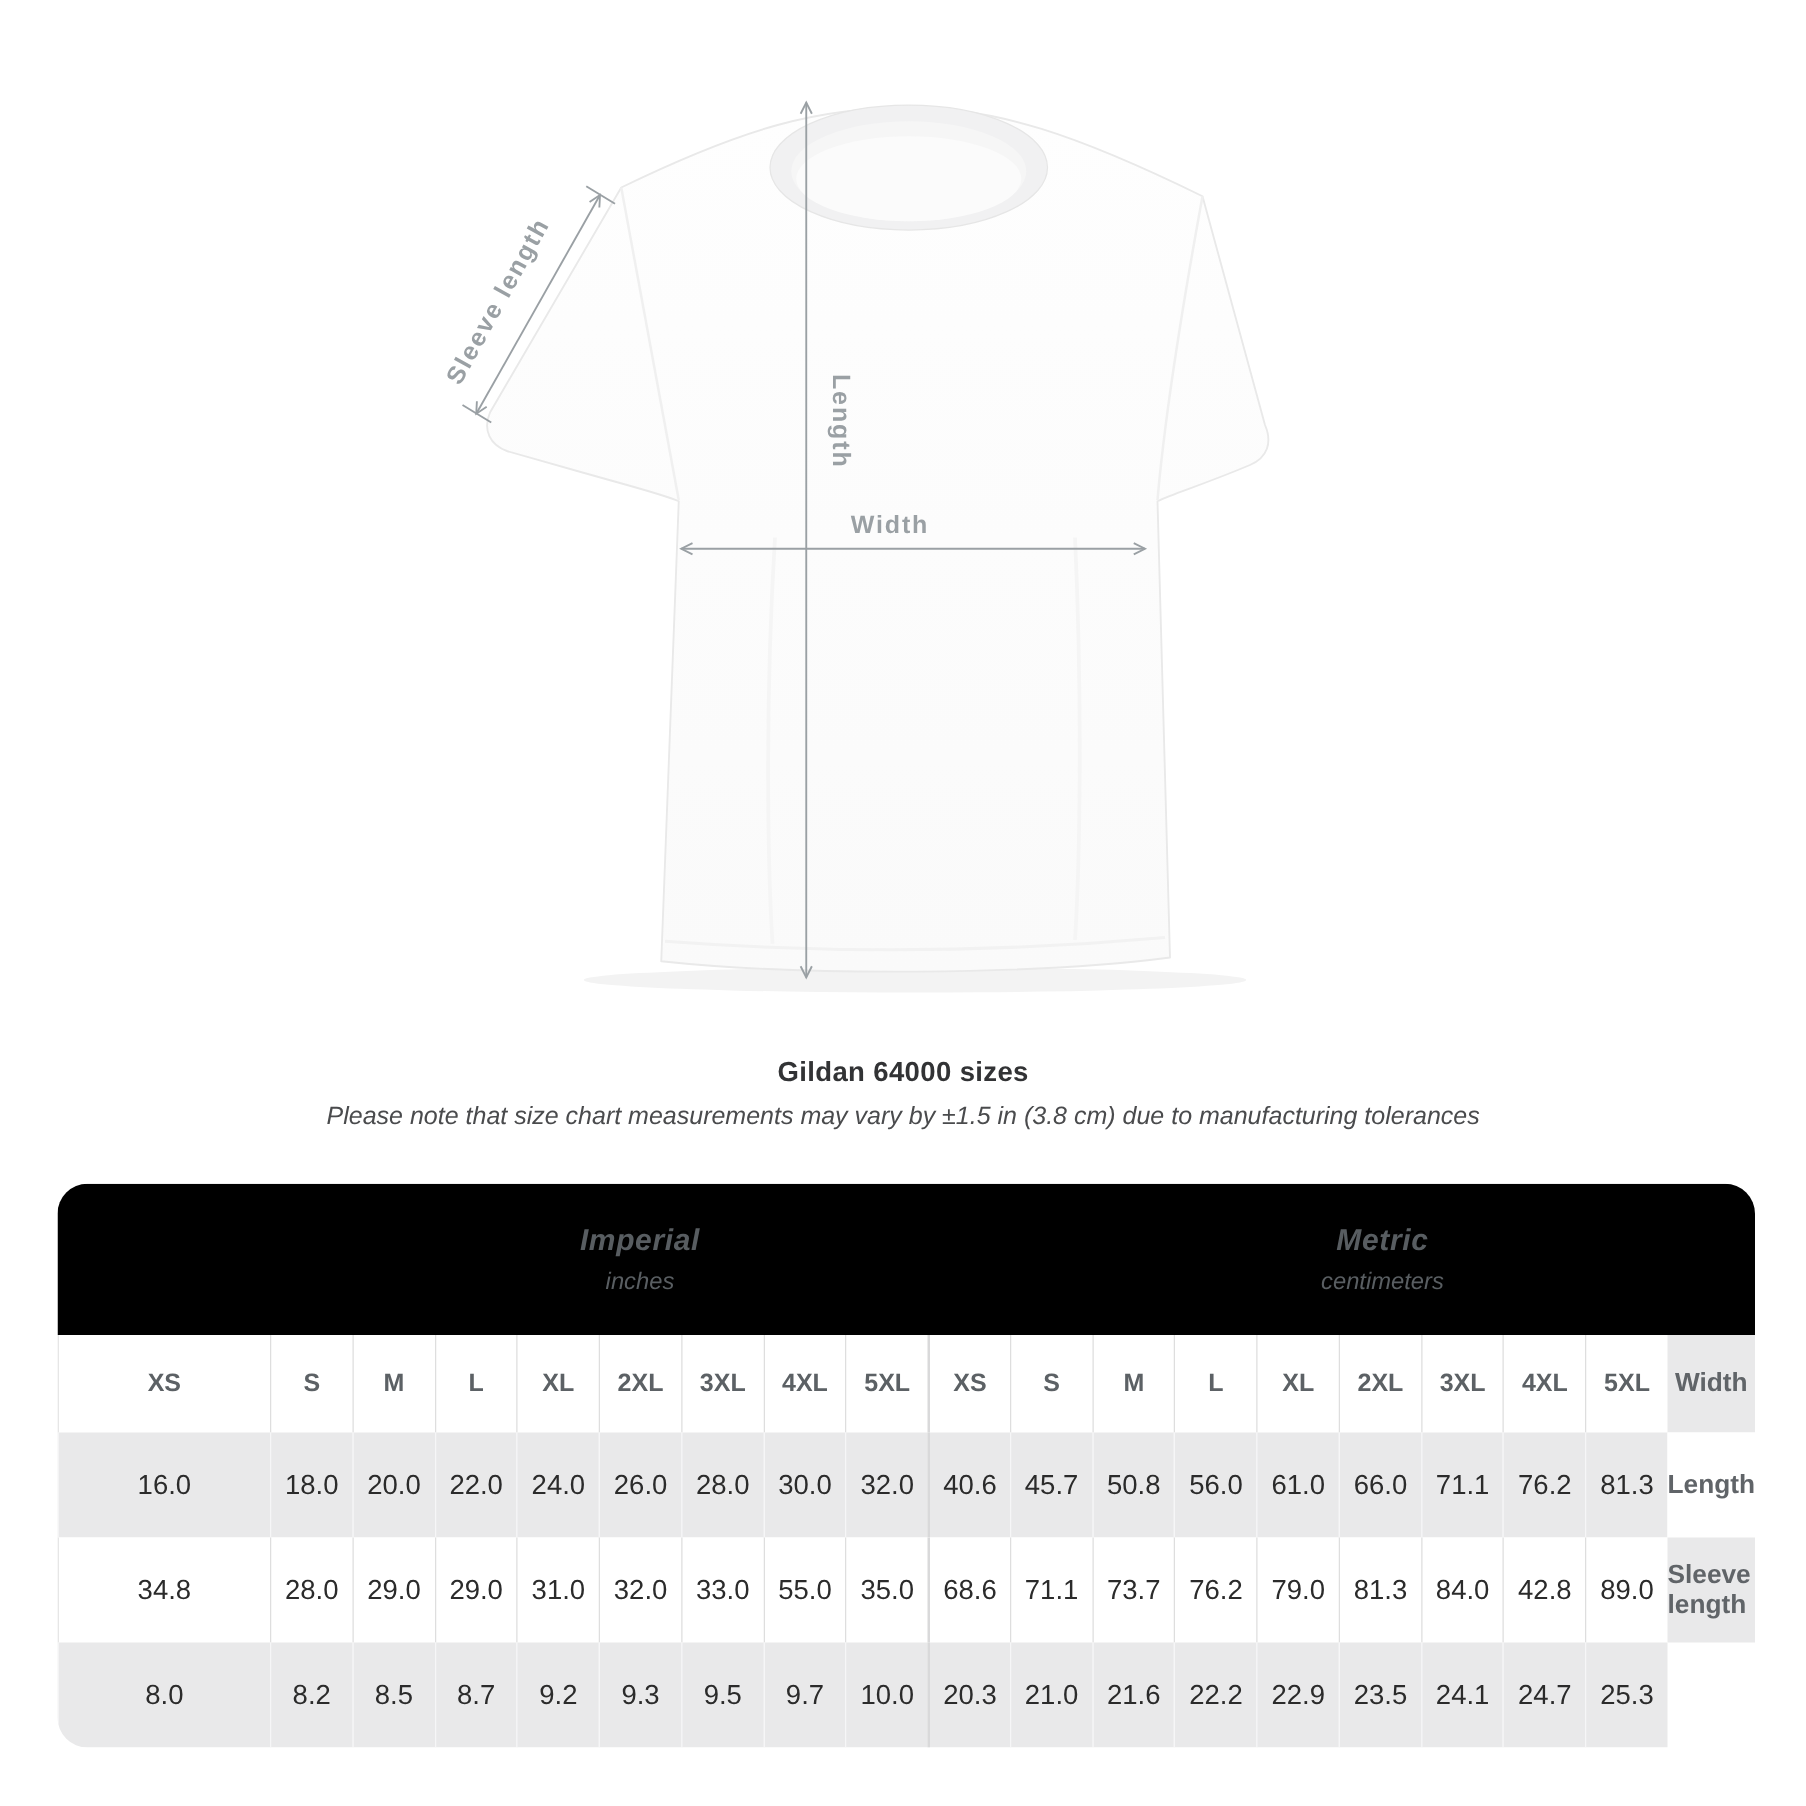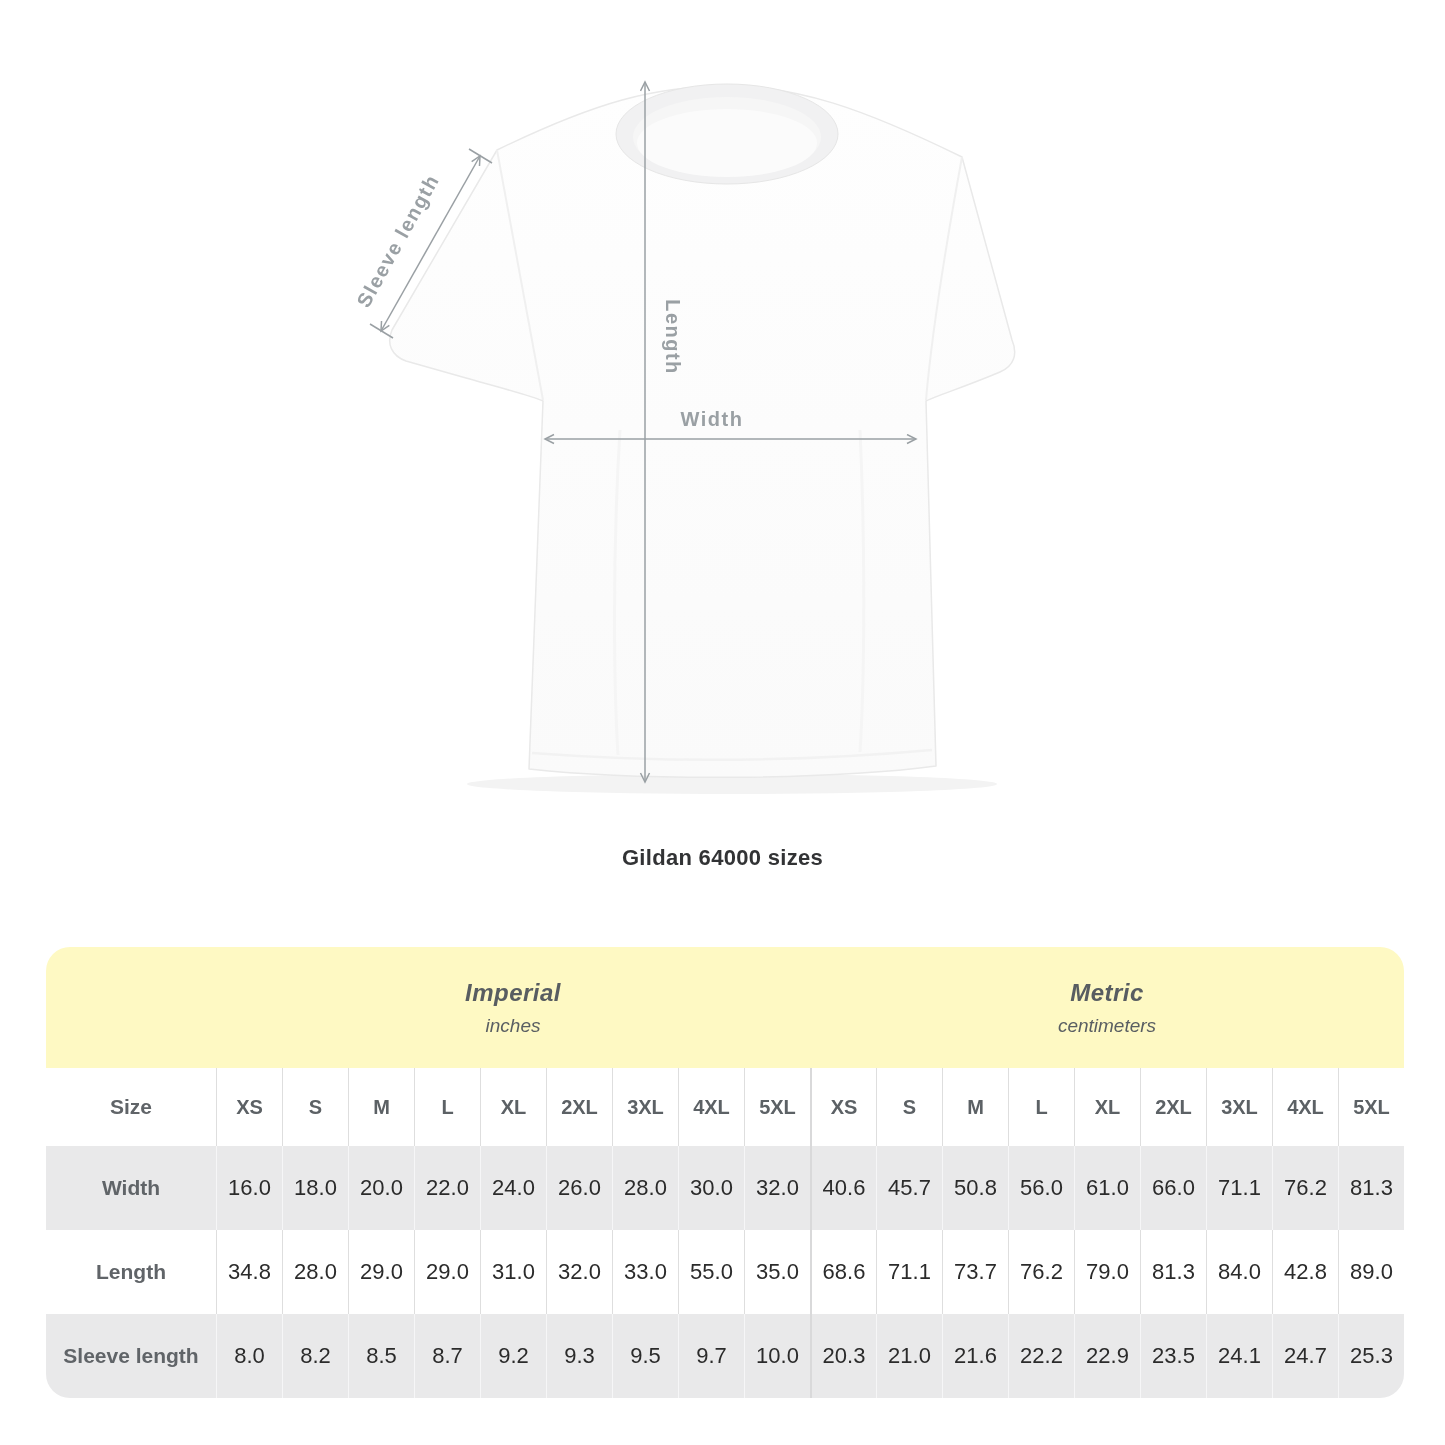--- a/index.html
+++ b/index.html
@@ -113,6 +113,7 @@
 
   <div class="heading">
     <h1>Gildan 64000 sizes</h1>
+    <p>Please note that size chart measurements may vary by ±1.5 in (3.8 cm) due to manufacturing tolerances</p>
   </div>
 
   <div id="size-table" class="size-table">

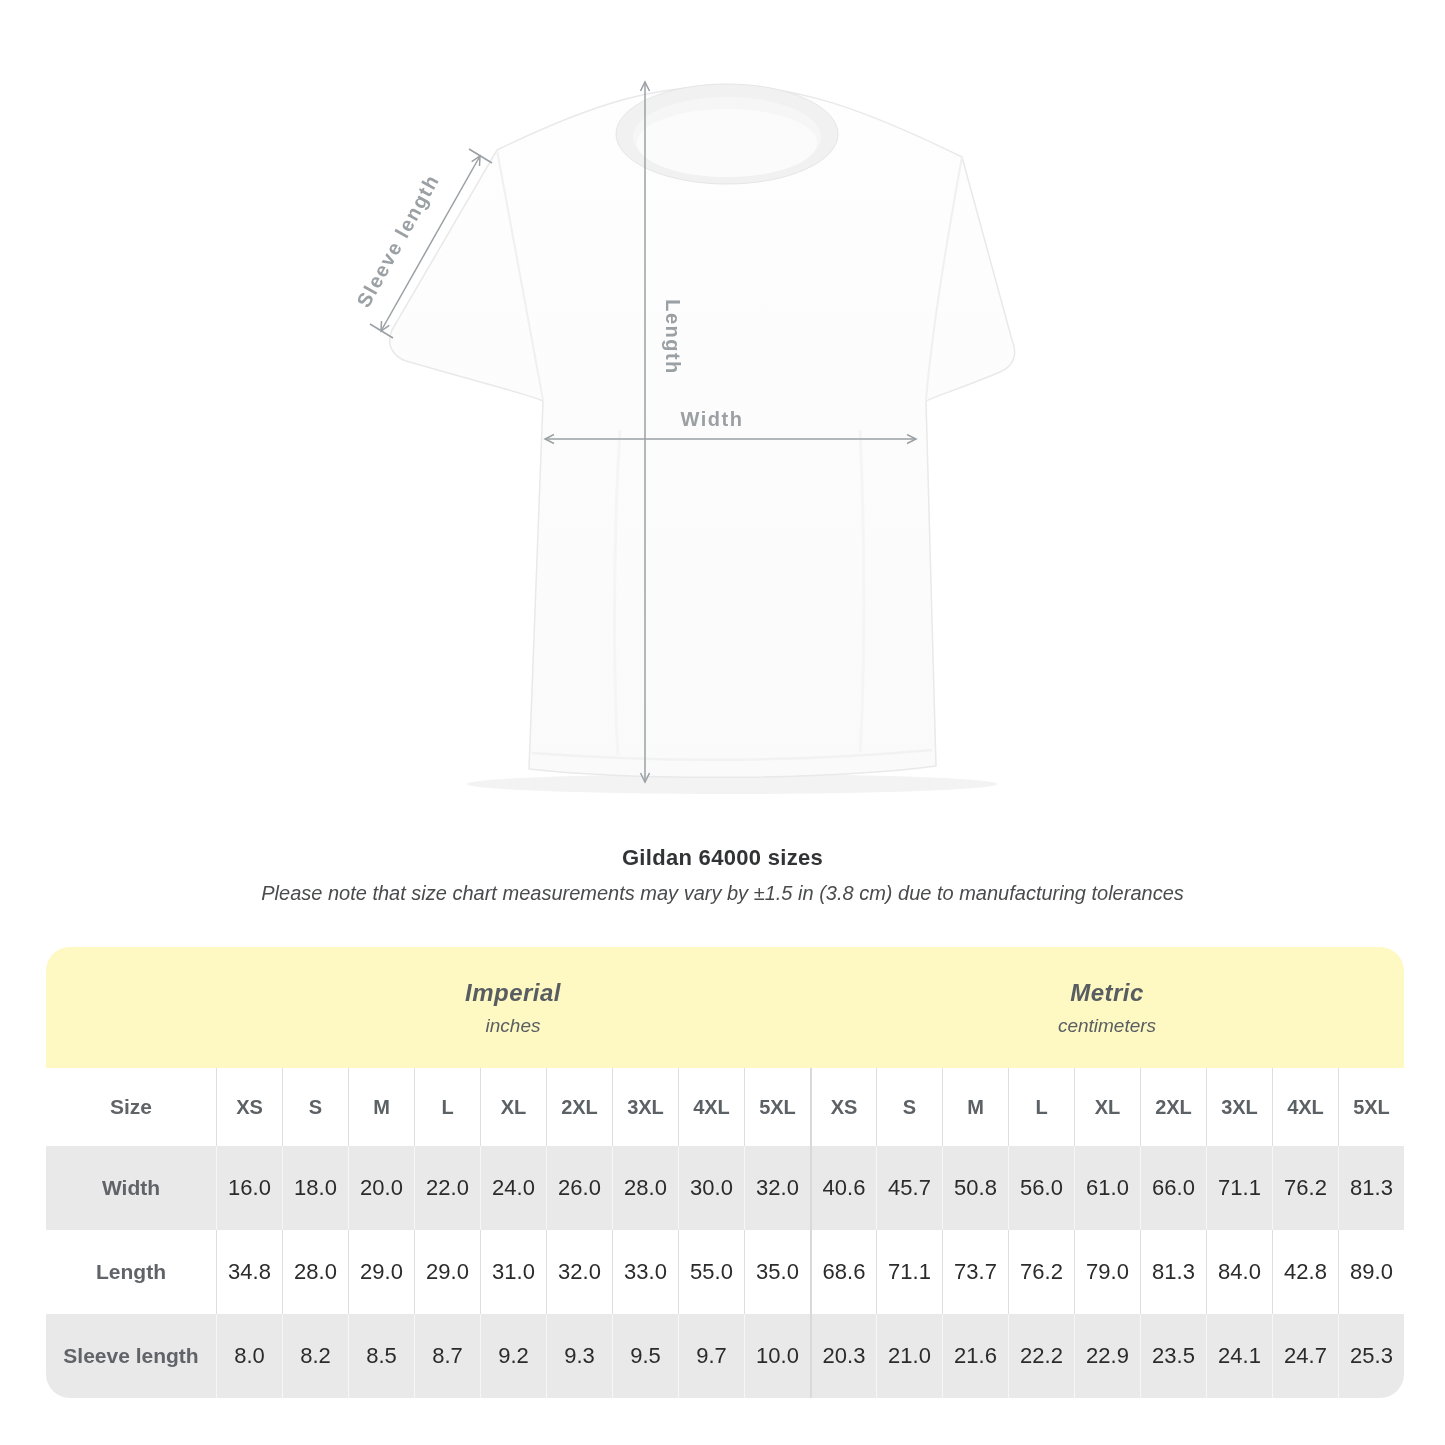--- a/index.html
+++ b/index.html
@@ -39,7 +39,7 @@
     overflow: hidden;
     background: #ffffff;
   }
-  .band { background: #fef9c3; grid-row: 1; display: flex; flex-direction: column; align-items: center; justify-content: center; }
+  .band { background: #000000; grid-row: 1; display: flex; flex-direction: column; align-items: center; justify-content: center; }
   .band-spacer   { grid-column: 1 / 2; }
   .band-imperial { grid-column: 2 / 11; }
   .band-metric   { grid-column: 11 / 20; }

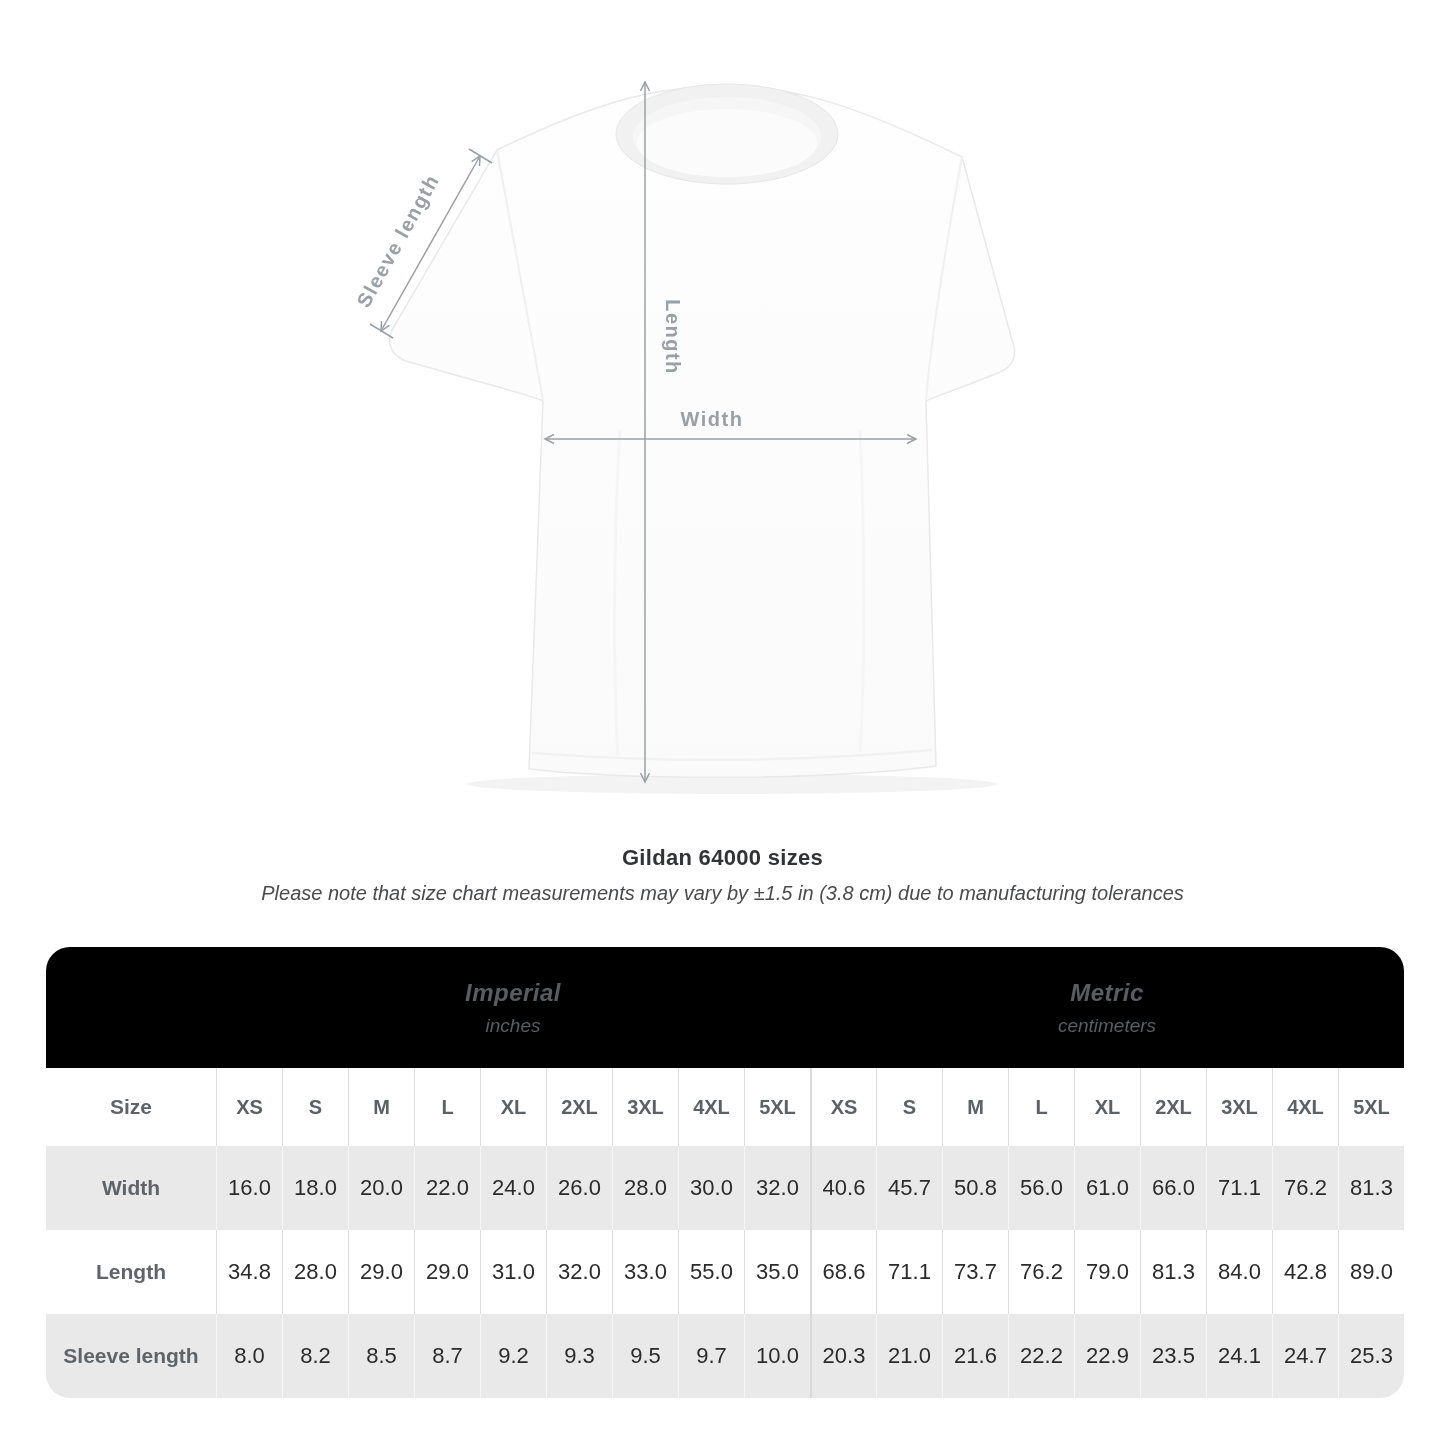--- a/index.html
+++ b/index.html
@@ -126,7 +126,6 @@
         <div class="group-label">Metric</div>
         <div class="group-sub">centimeters</div>
       </div>
-      <div class="cell label-cell">Size</div>
       <div class="cell size-cell">XS</div>
       <div class="cell size-cell">S</div>
       <div class="cell size-cell">M</div>

